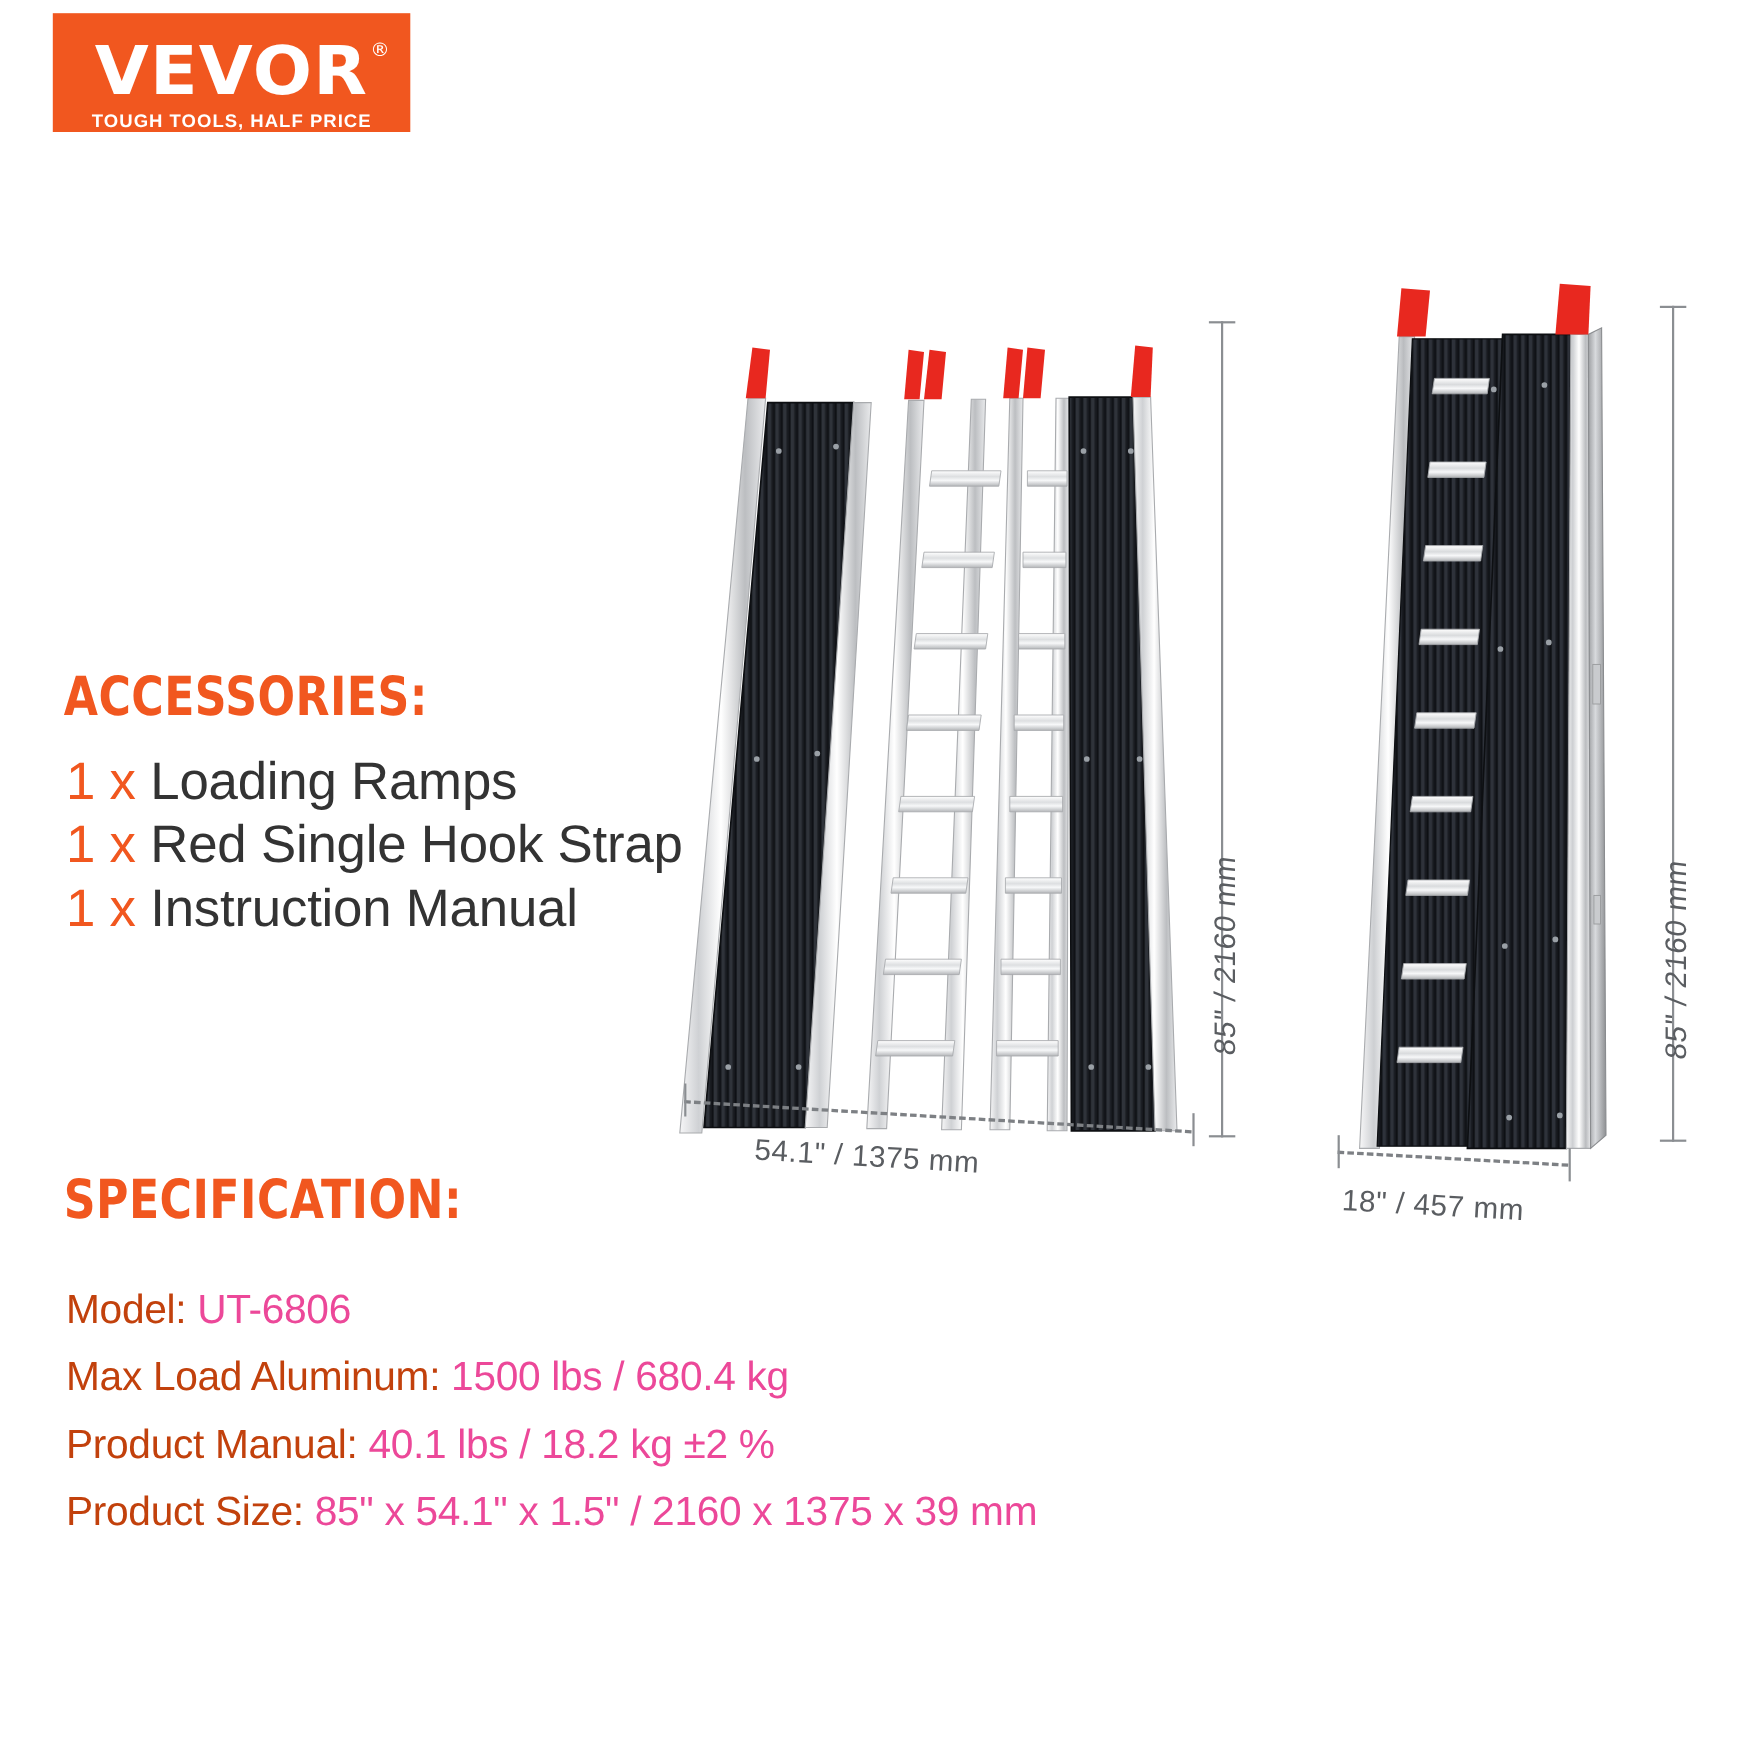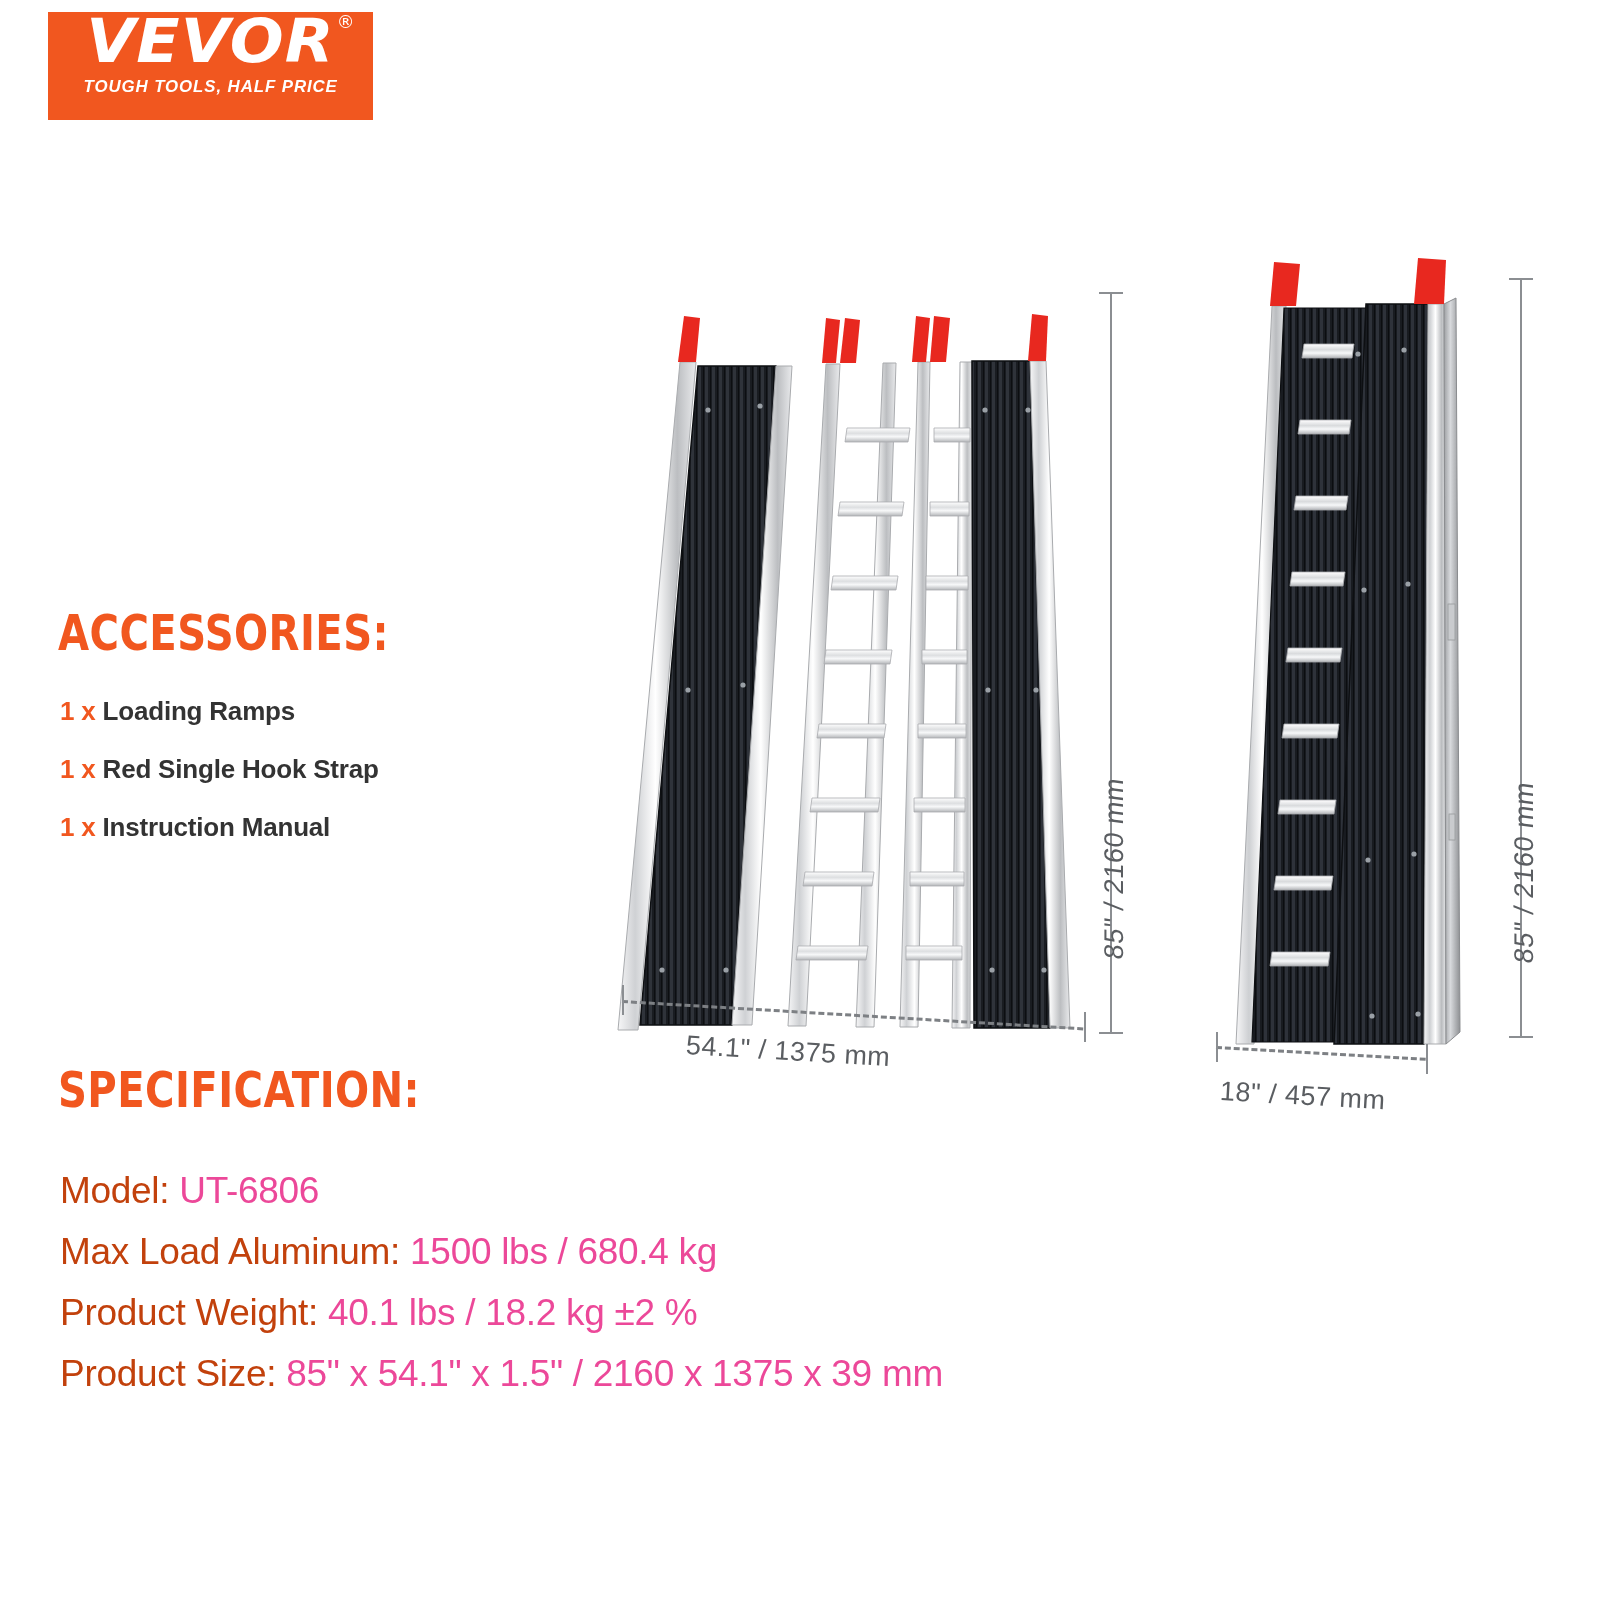--- a/index.html
+++ b/index.html
@@ -27,8 +27,7 @@
     display: flex;
     flex-direction: column;
     align-items: center;
-    justify-content: flex-start;
-    font-style: italic;
+    justify-content: flex-end;
   }
   .logo-word {
     position: relative;

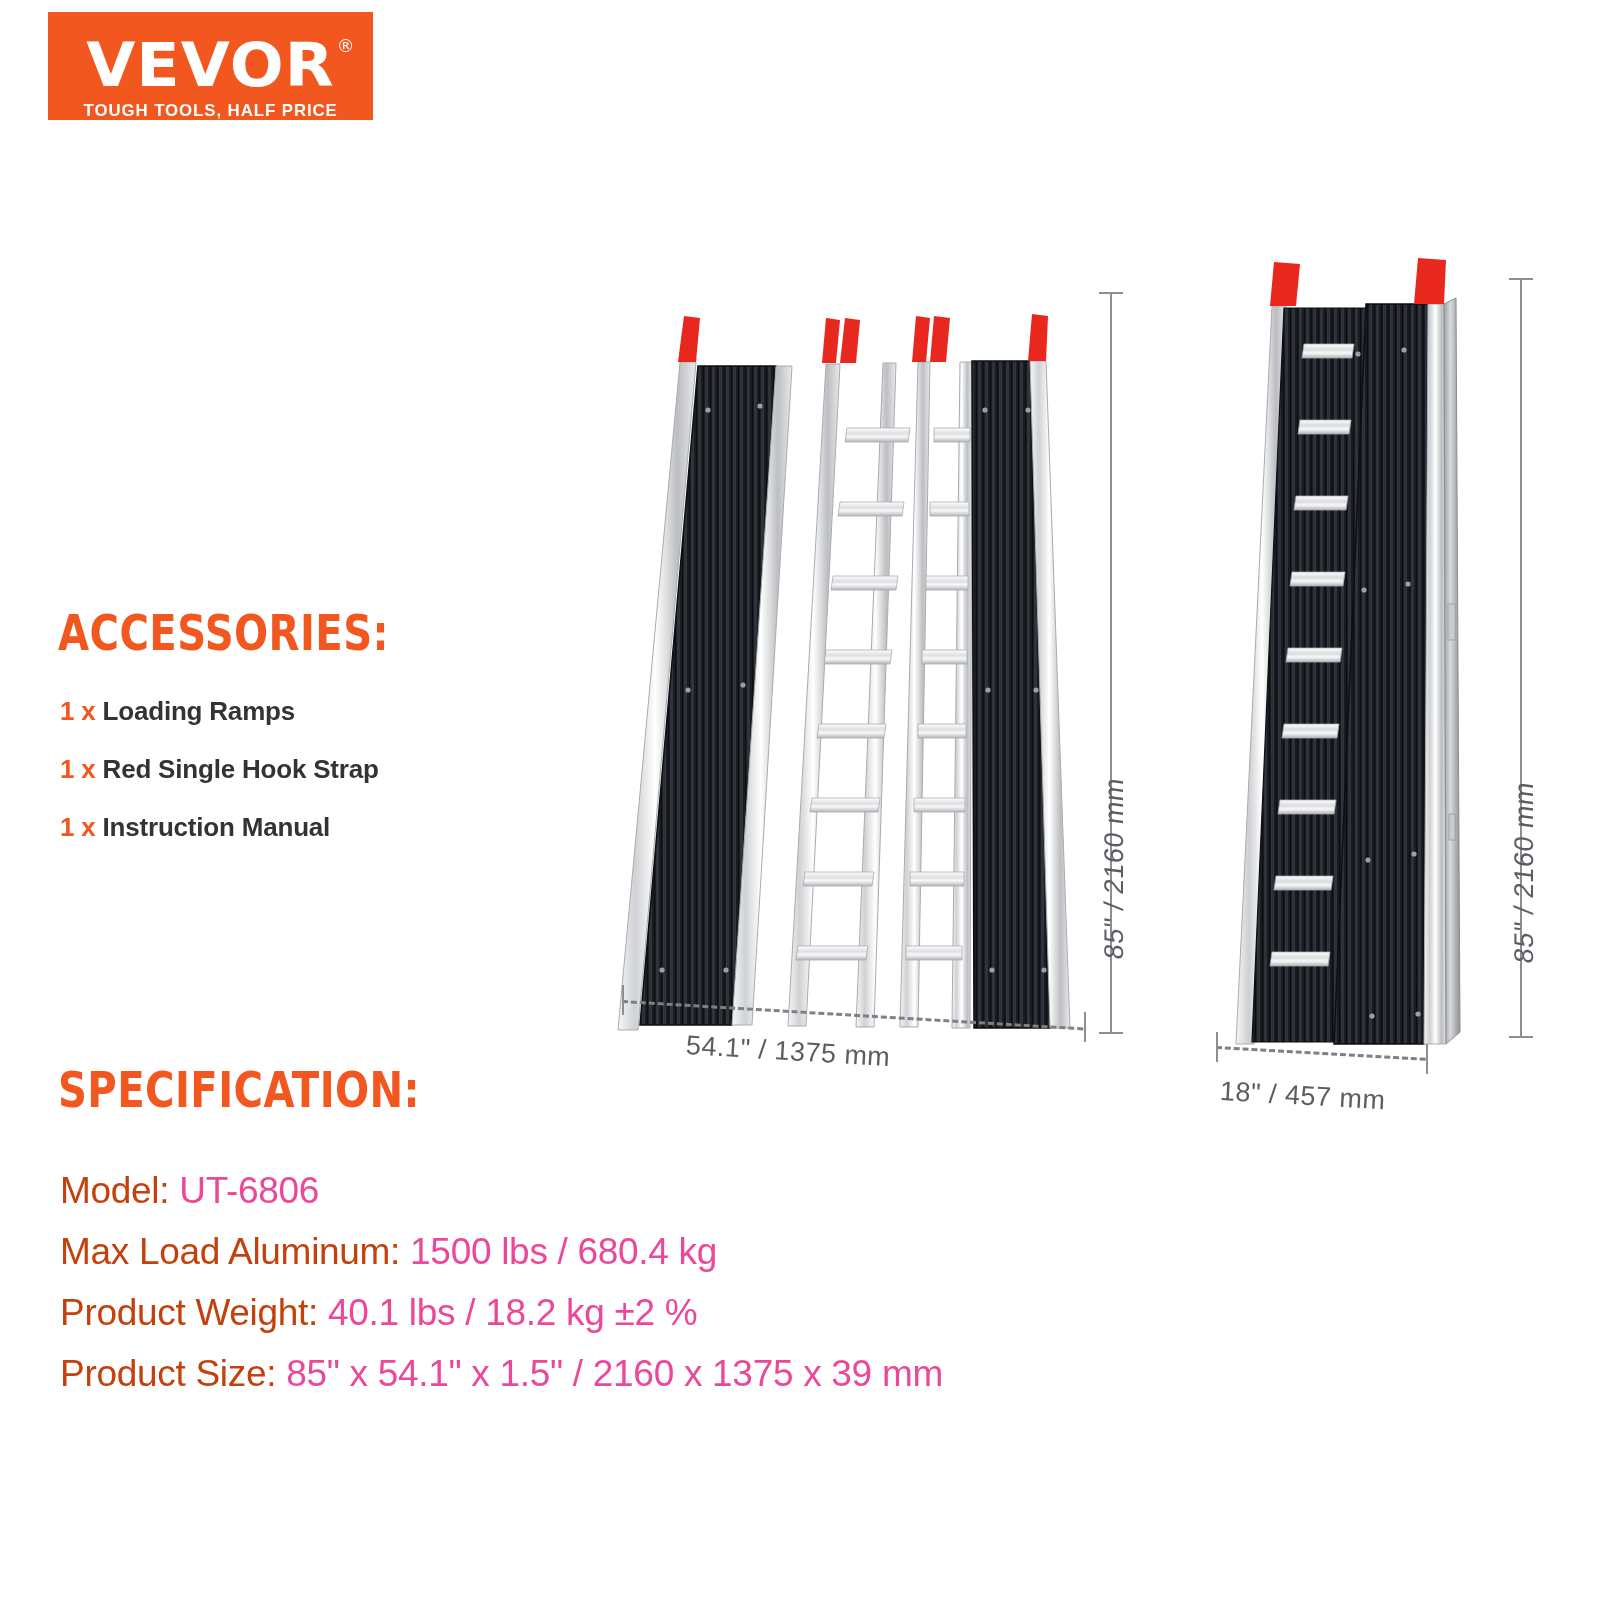--- a/index.html
+++ b/index.html
@@ -79,12 +79,11 @@
     width: 720px;
   }
   .acc-row {
-    font-size: 26px;
+    font-size: 48px;
     line-height: 58px;
     color: #333333;
     white-space: nowrap;
     letter-spacing: -0.2px;
-    font-weight: bold;
   }
   .acc-qty { color: #F1571F; }
   .acc-name { color: #333333; }

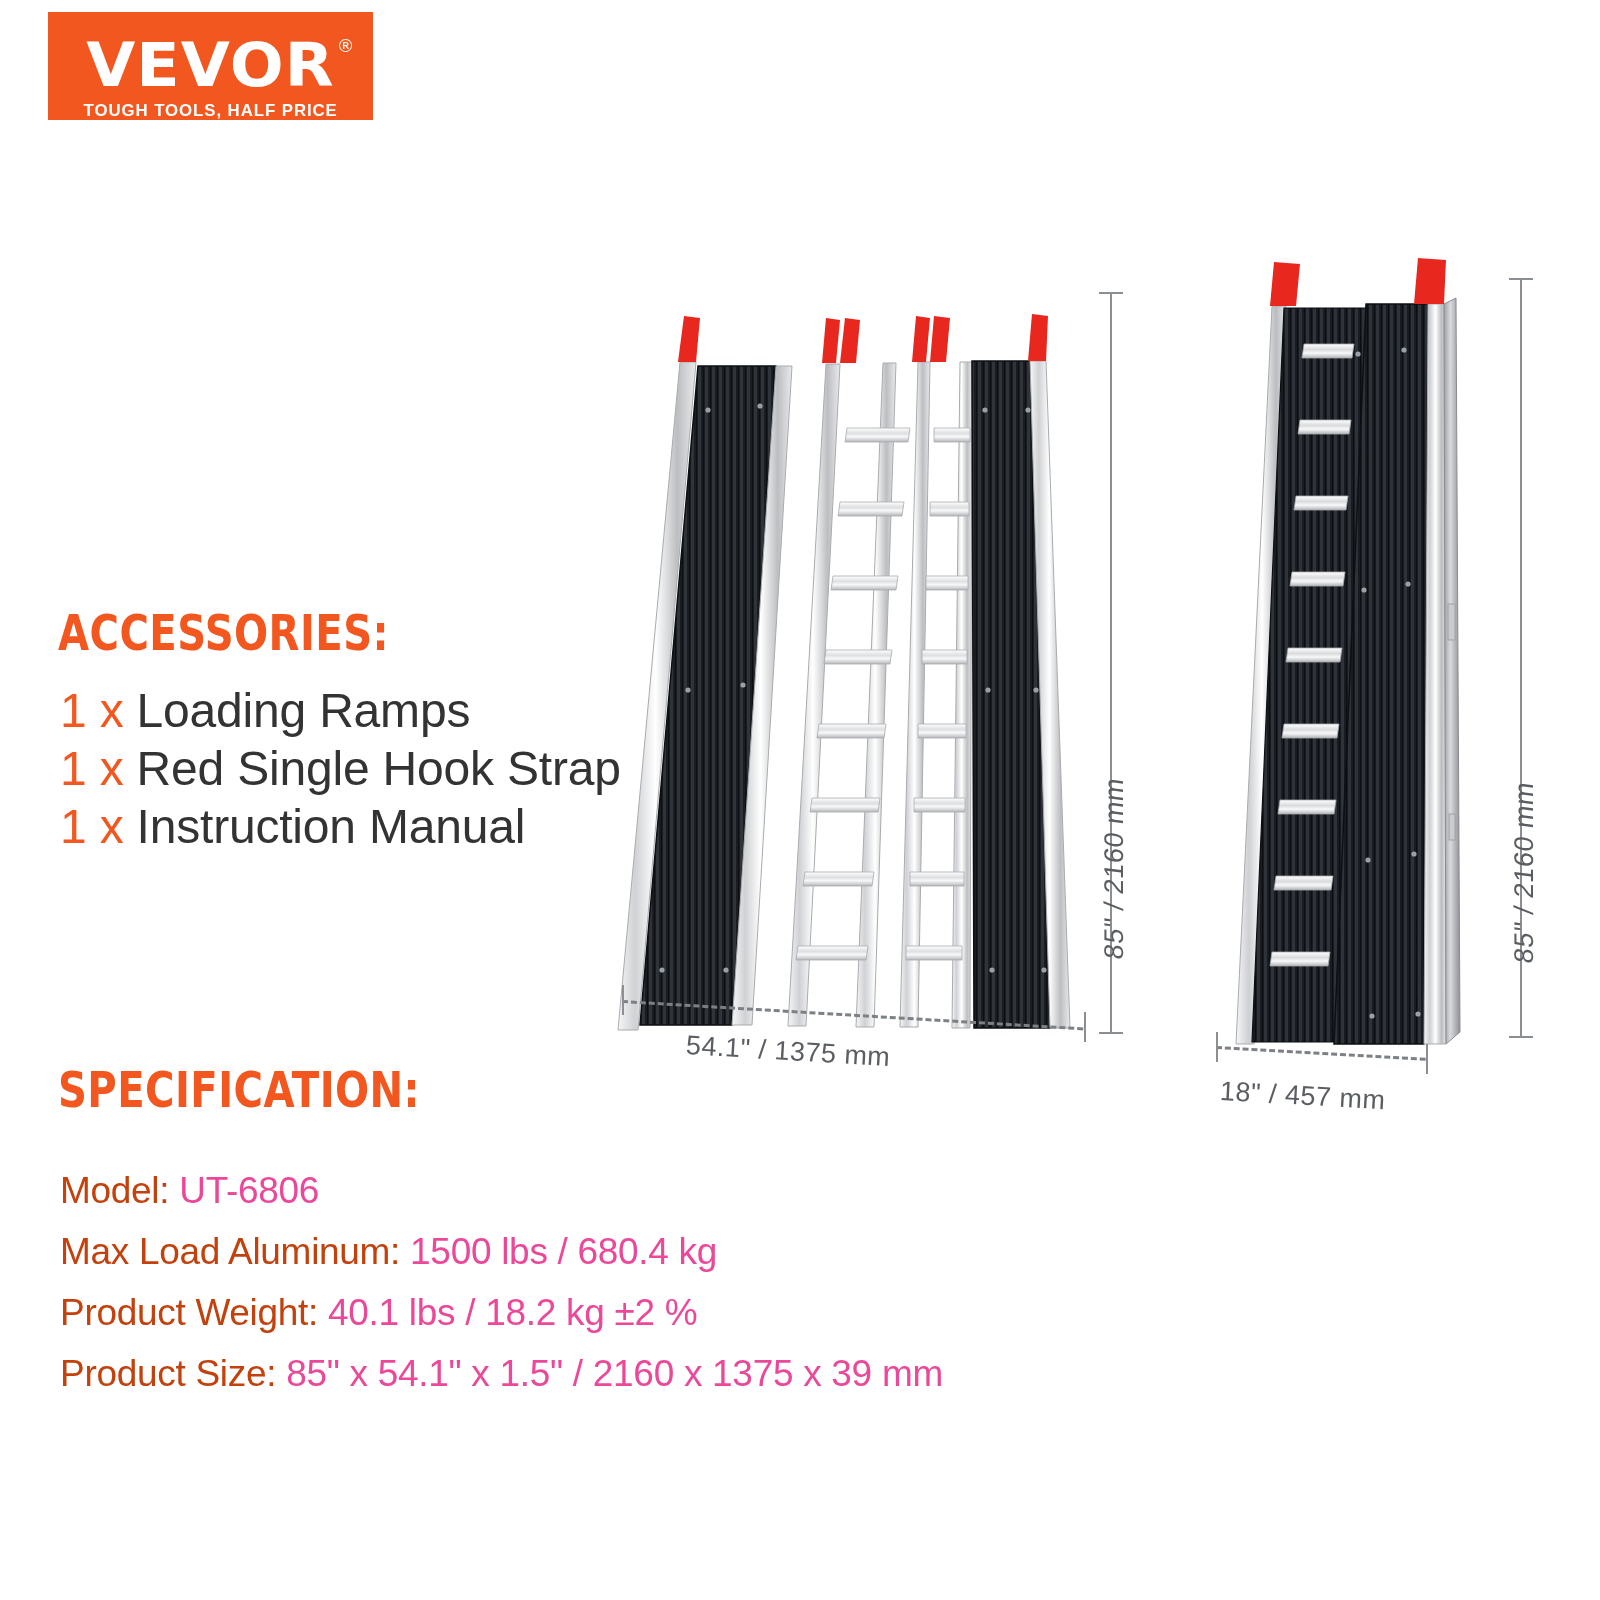--- a/index.html
+++ b/index.html
@@ -212,7 +212,7 @@
     <span class="spec-value">1500 lbs / 680.4 kg</span>
   </div>
   <div class="spec-row">
-    <span class="spec-label">Product Weight:</span>
+    <span class="spec-label">Product Manual:</span>
     <span class="spec-value">40.1 lbs / 18.2 kg ±2 %</span>
   </div>
   <div class="spec-row">

